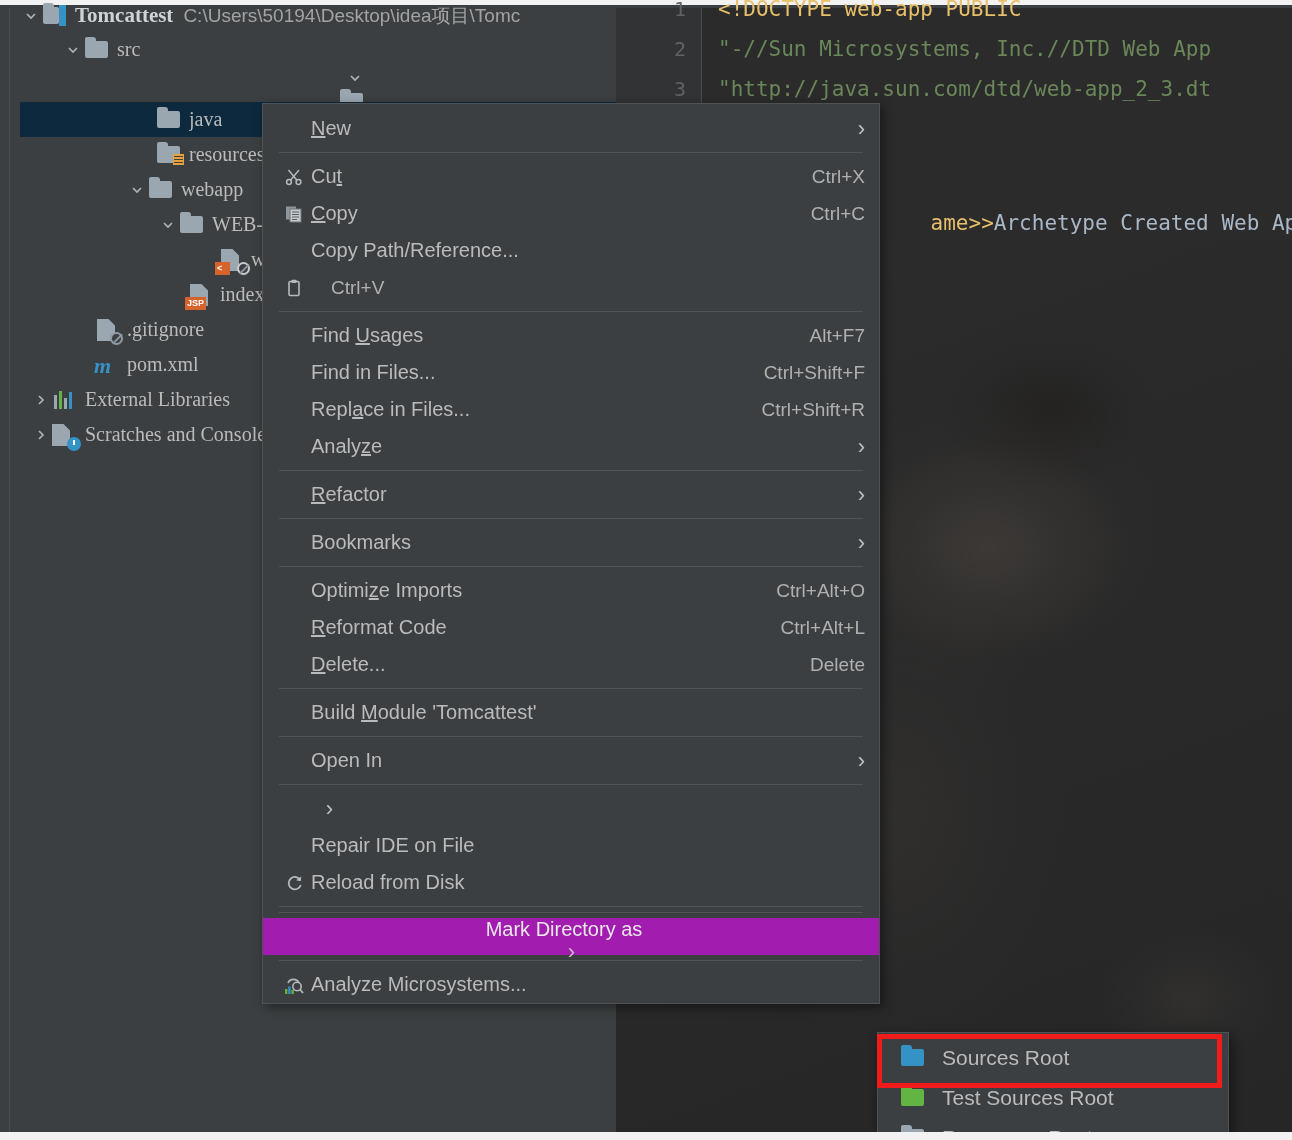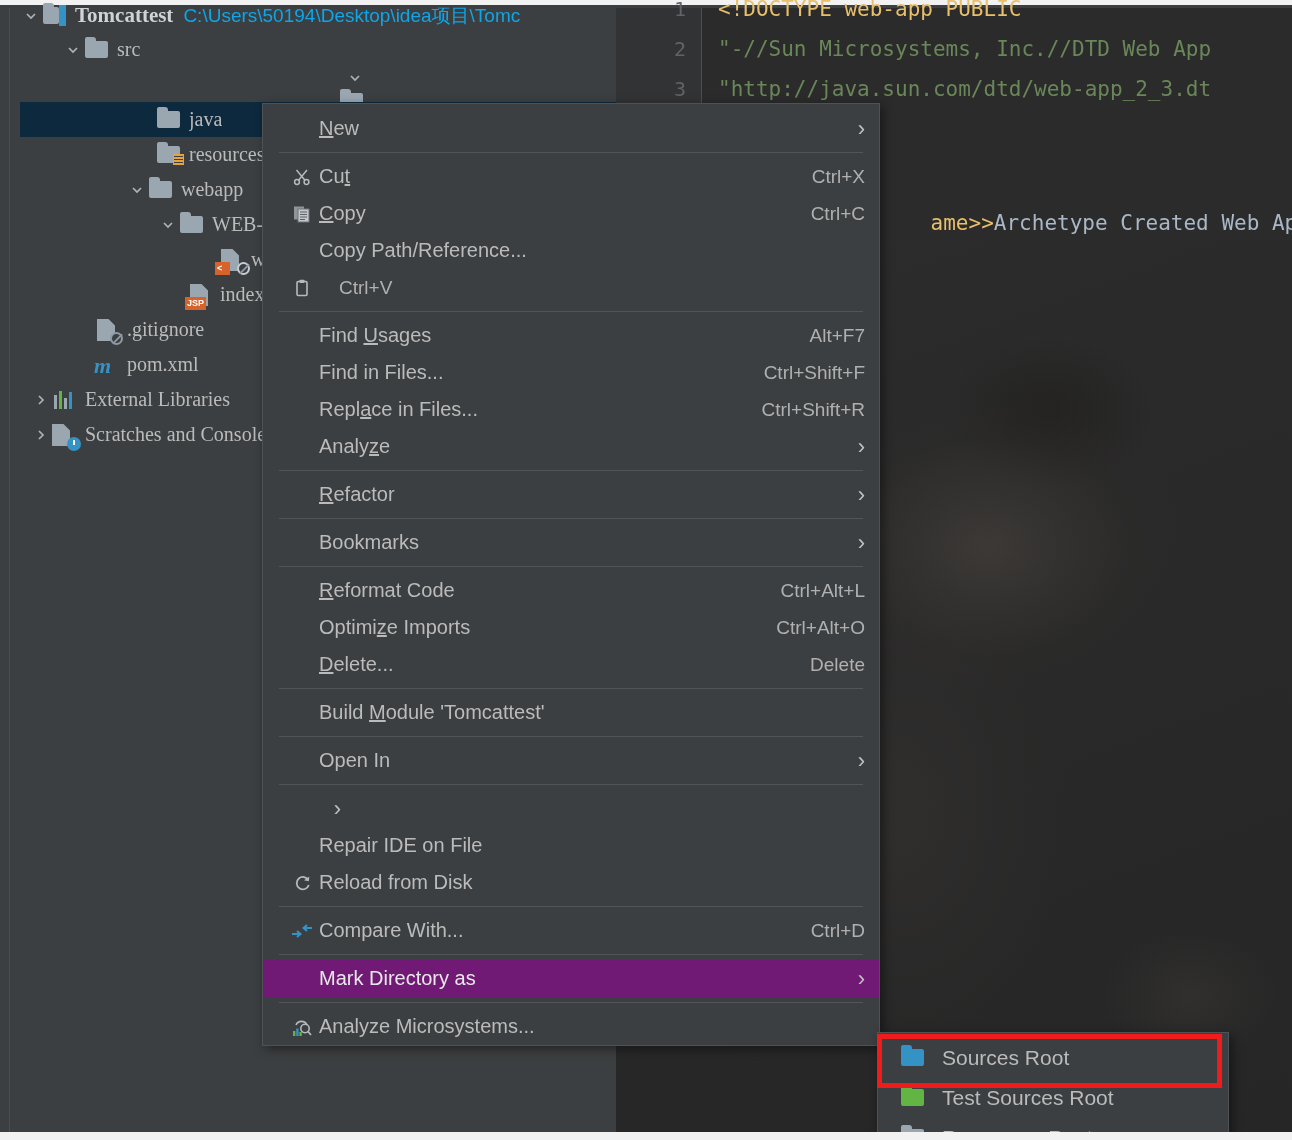--- a/index.html
+++ b/index.html
@@ -227,7 +227,7 @@
           <span style="position:absolute;left:17px;top:2px;width:7px;height:21px;background:#3592c4;"></span>
         </span>
         <span class="tw-label" style="font-weight:bold;color:#cfd3d6;font-size:21px;">Tomcattest</span>
-        <span style="margin-left:10px;color:#0ea5e9;font-size:19px;">C:\Users\50194\Desktop\idea项目\Tomc</span>
+        <span style="margin-left:10px;color:#a3a3a3;font-size:19px;">C:\Users\50194\Desktop\idea项目\Tomc</span>
       </div>
 
       <div class="tree-row" style="top:24px;padding-left:42px;">

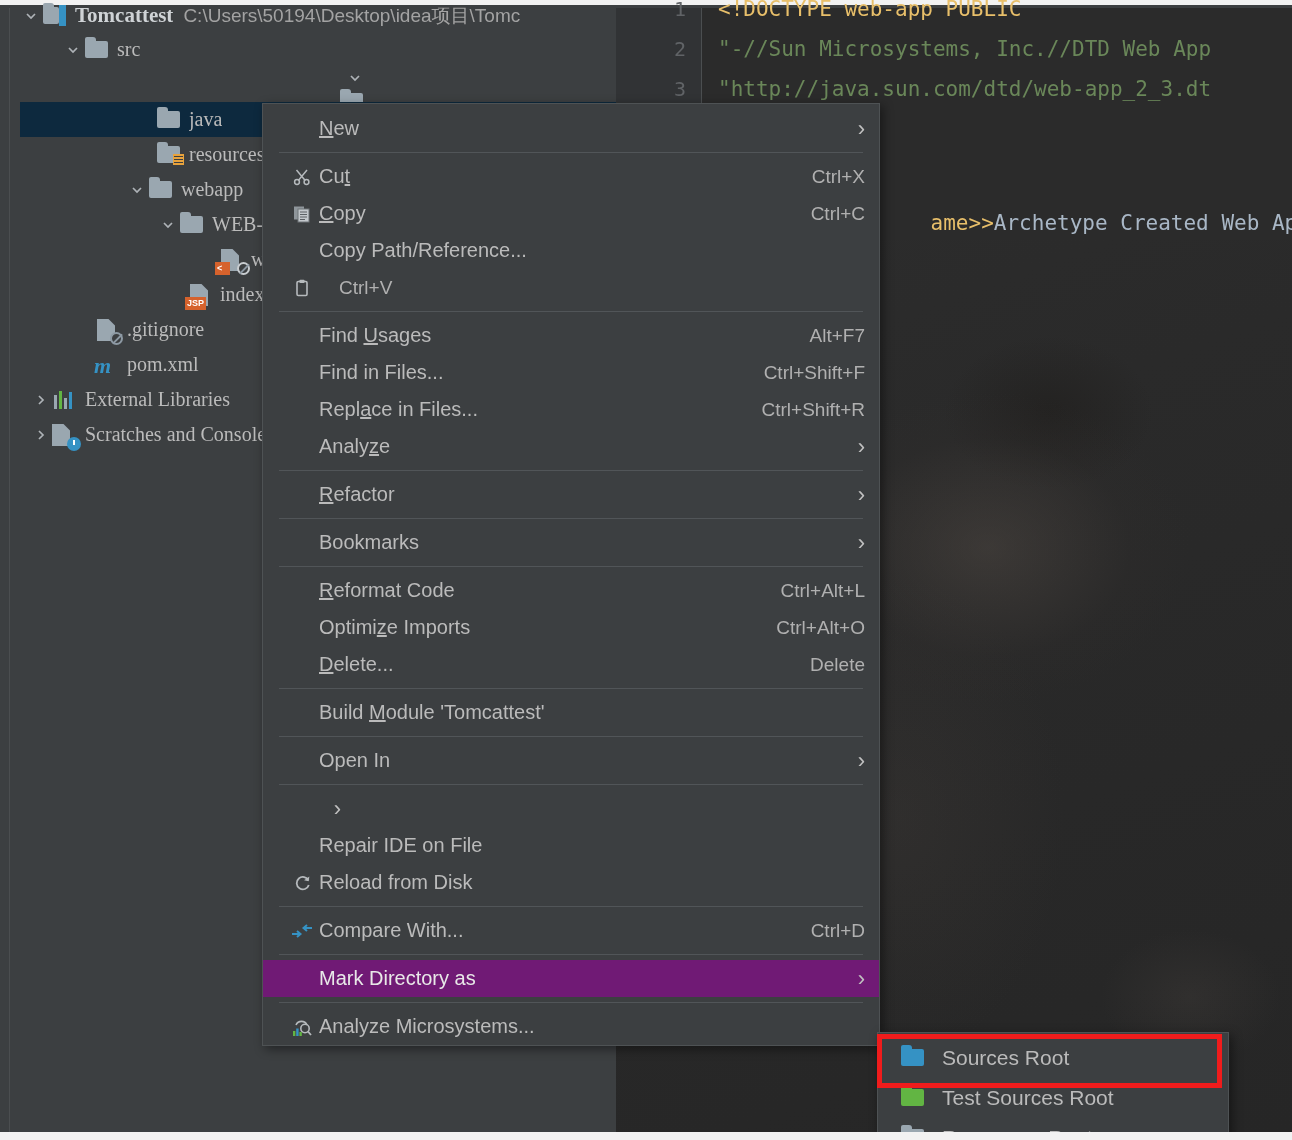--- a/index.html
+++ b/index.html
@@ -93,7 +93,7 @@
   }
   .mi {
     position: relative; height: 37px; display: flex; align-items: center;
-    padding: 0 14px 0 8px; color: #bbbbbb; font-size: 20px; white-space: nowrap;
+    padding: 0 14px 0 0; color: #bbbbbb; font-size: 20px; white-space: nowrap;
   }
   .mi.hi { background: #701a75; color: #e8e8e8; }
   .mi-icon {

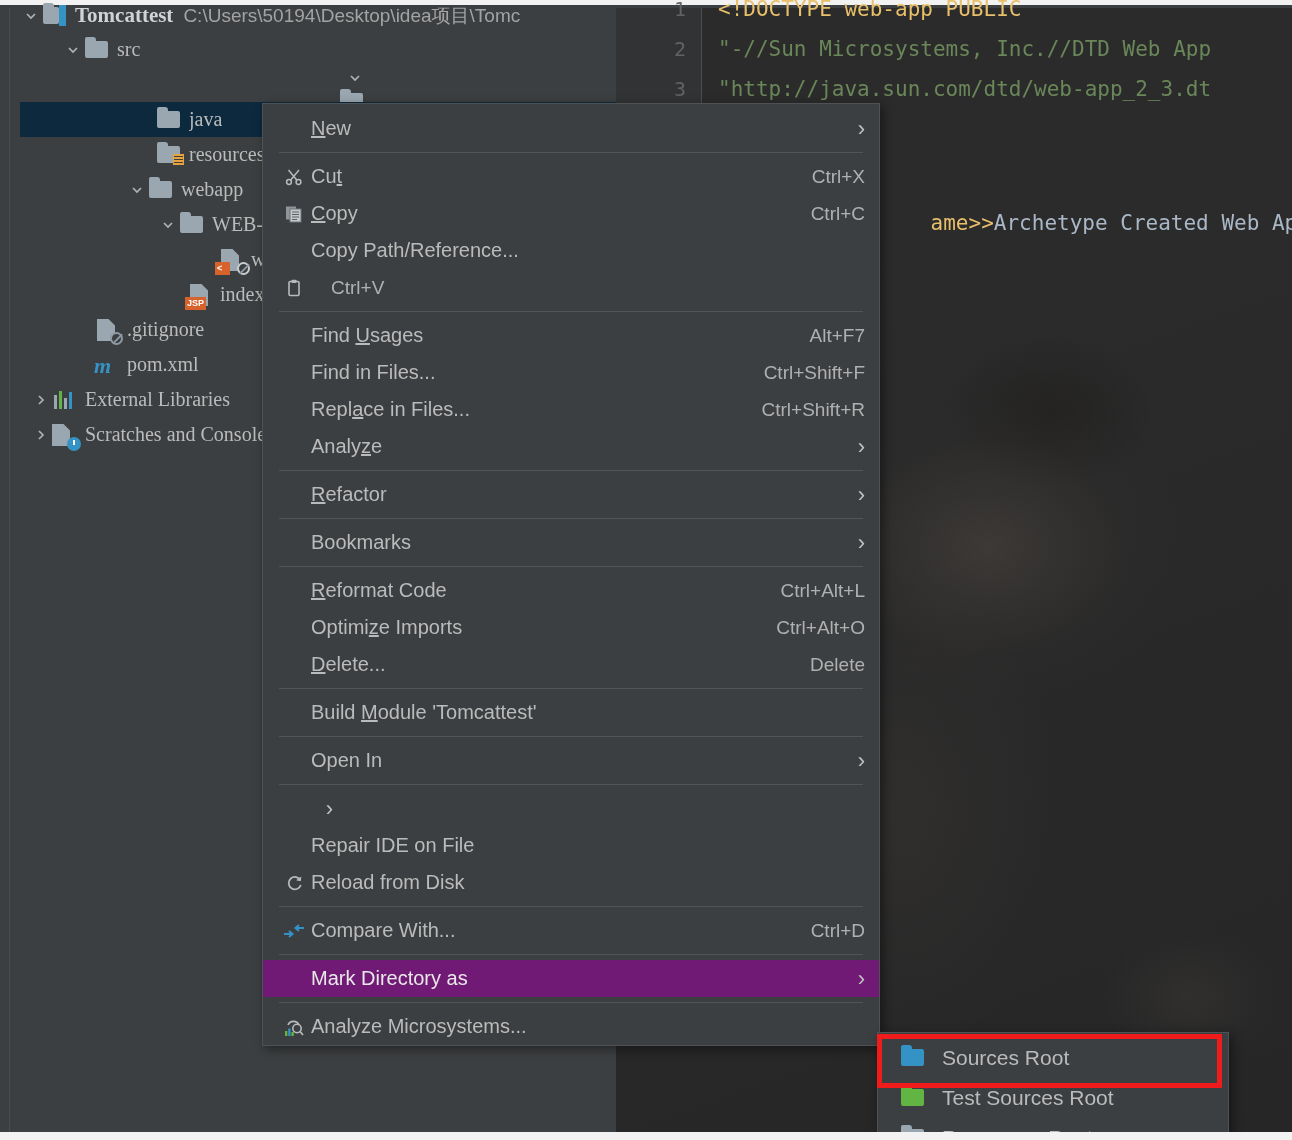--- a/index.html
+++ b/index.html
@@ -454,14 +454,14 @@
 
     <div class="mi">
       <span class="mi-icon"></span>
+      <span class="mi-label">Optimi<u>z</u>e Imports</span>
+      <span class="mi-accel">Ctrl+Alt+O</span>
+    </div>
+
+    <div class="mi">
+      <span class="mi-icon"></span>
       <span class="mi-label"><u>R</u>eformat Code</span>
       <span class="mi-accel">Ctrl+Alt+L</span>
-    </div>
-
-    <div class="mi">
-      <span class="mi-icon"></span>
-      <span class="mi-label">Optimi<u>z</u>e Imports</span>
-      <span class="mi-accel">Ctrl+Alt+O</span>
     </div>
 
     <div class="mi">

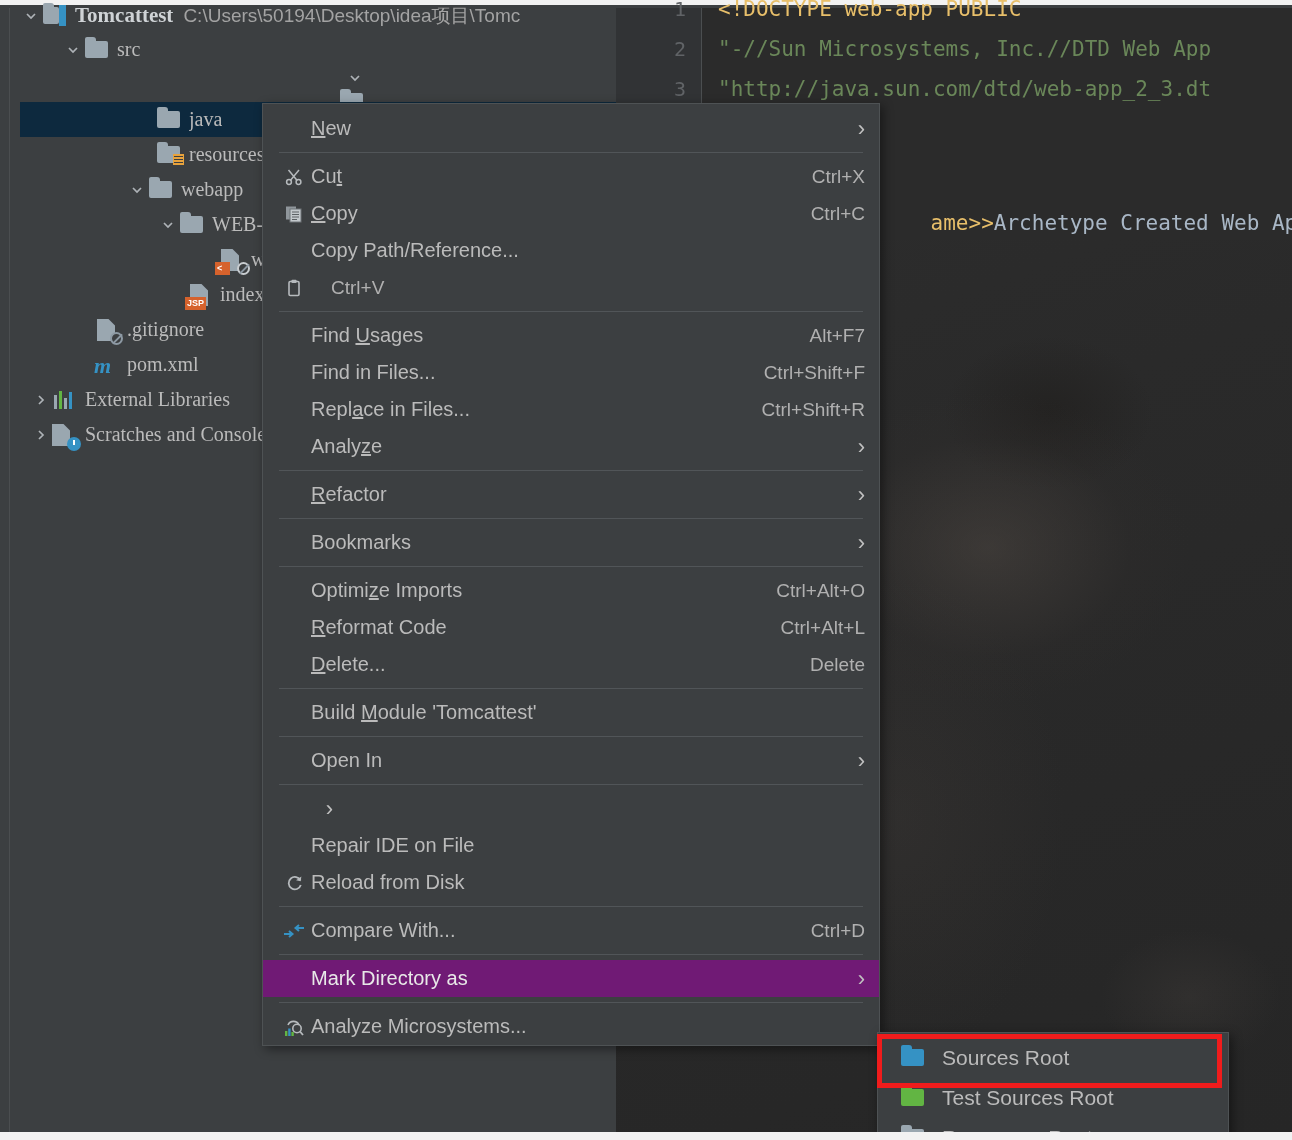--- a/index.html
+++ b/index.html
@@ -506,16 +506,6 @@
     </div>
     <div class="sep"></div>
 
-    <div class="mi">
-      <span class="mi-icon">
-        <svg width="22" height="20" viewBox="0 0 22 20">
-          <path d="M1 13 L9 13 M6 10 L9.5 13 L6 16" stroke="#3592c4" stroke-width="2" fill="none"></path>
-          <path d="M21 7 L13 7 M16 4 L12.5 7 L16 10" stroke="#3592c4" stroke-width="2" fill="none"></path>
-        </svg>
-      </span>
-      <span class="mi-label">Compare With...</span>
-      <span class="mi-accel">Ctrl+D</span>
-    </div>
     <div class="sep"></div>
 
     <div class="mi hi">

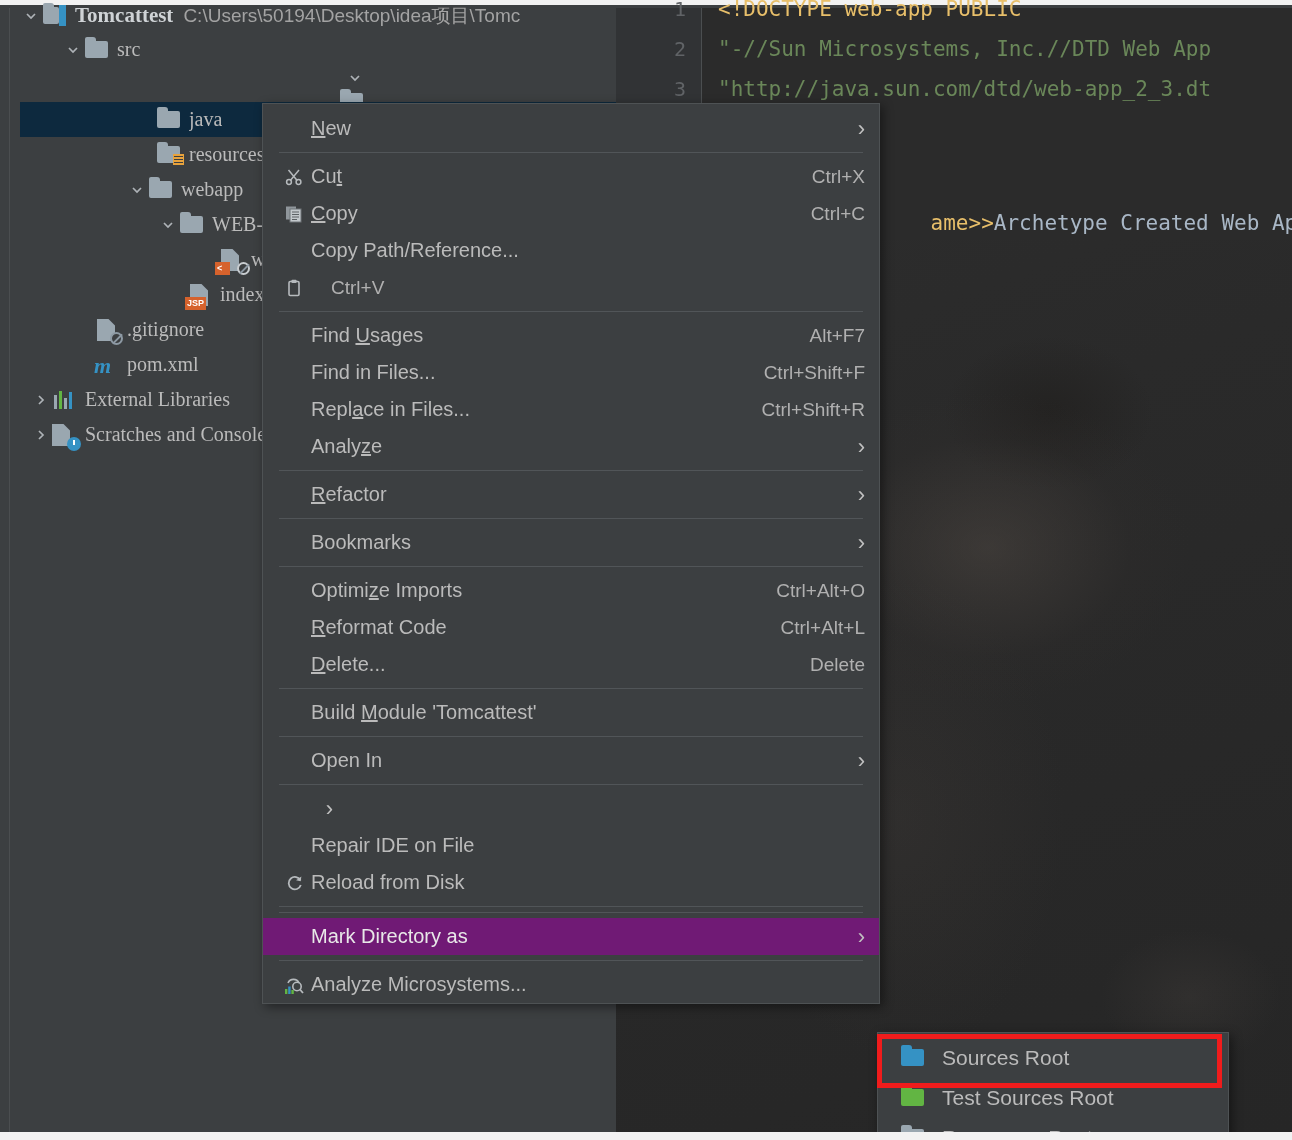--- a/index.html
+++ b/index.html
@@ -95,7 +95,7 @@
     position: relative; height: 37px; display: flex; align-items: center;
     padding: 0 14px 0 0; color: #bbbbbb; font-size: 20px; white-space: nowrap;
   }
-  .mi.hi { background: #701a75; color: #e8e8e8; }
+  .mi.hi { background: #a21caf; color: #e8e8e8; flex-direction: column; }
   .mi-icon {
     width: 34px; min-width: 34px; height: 26px; margin-left: 14px;
     display: flex; align-items: center; justify-content: center;

